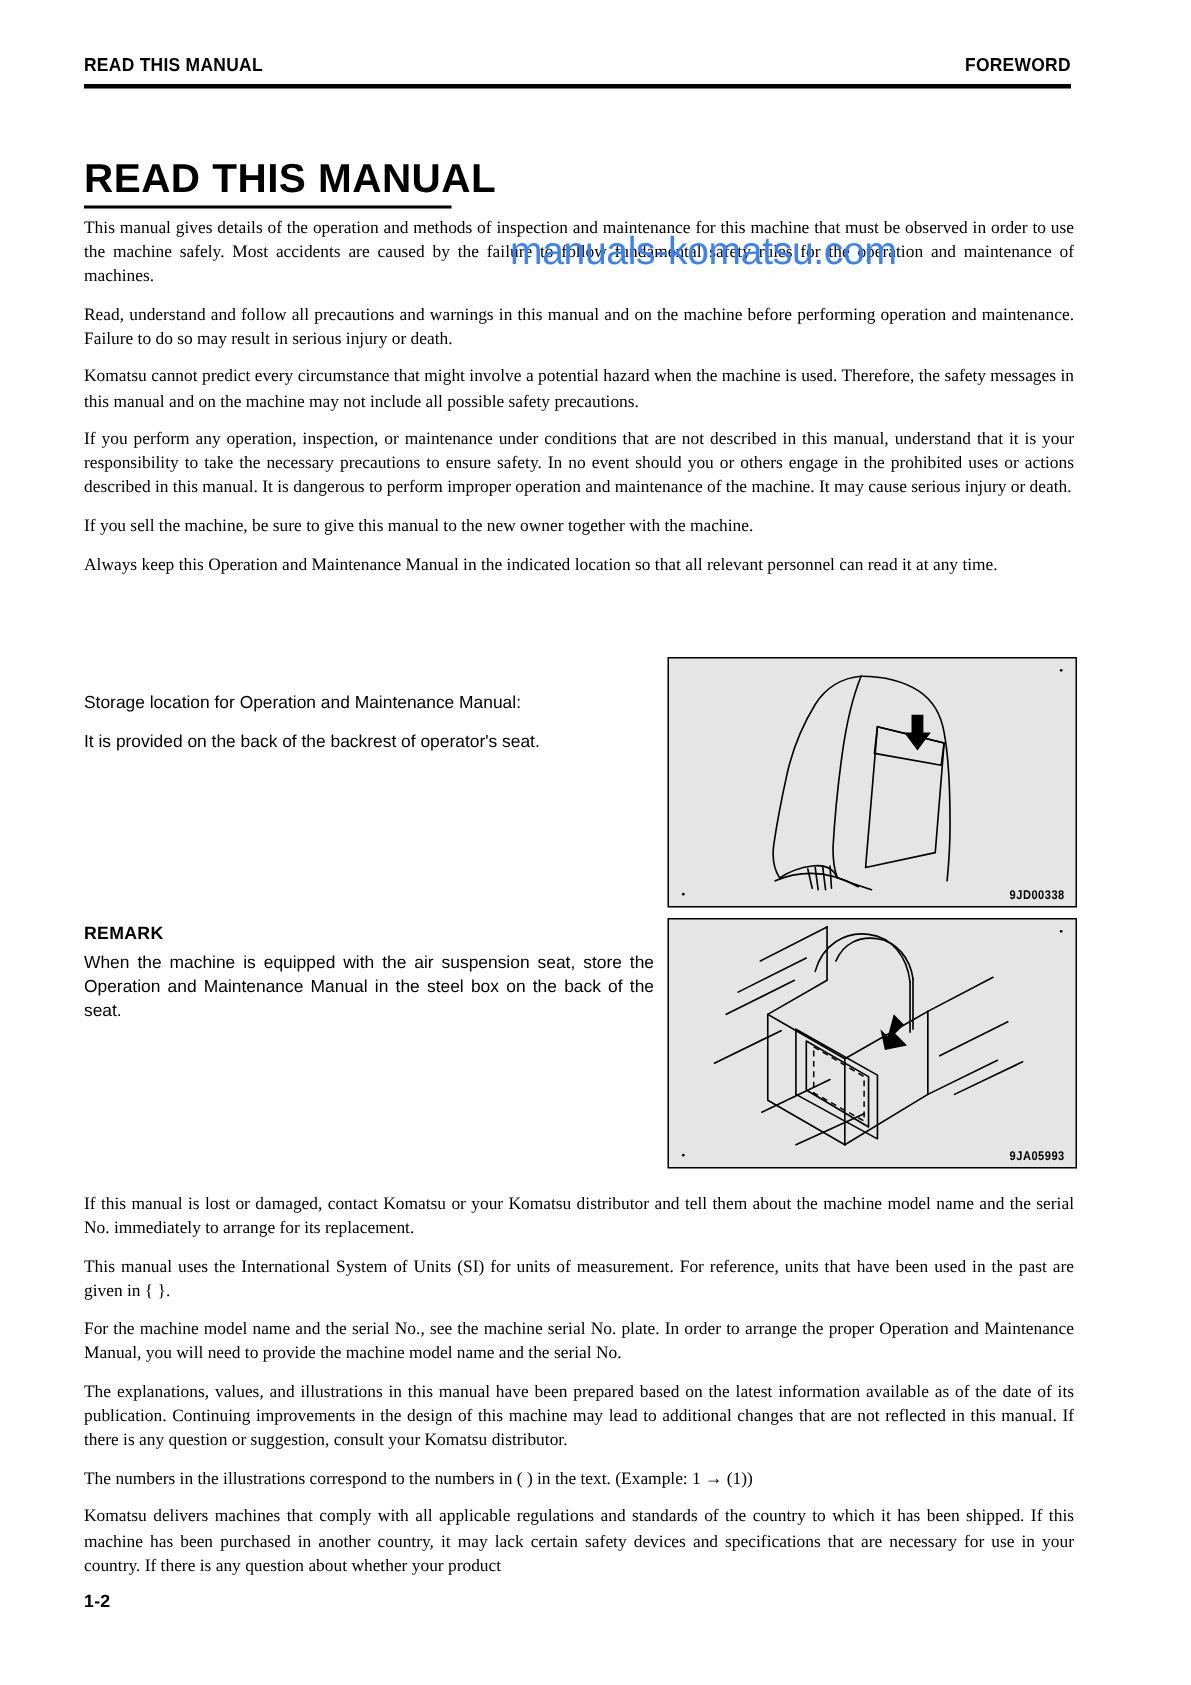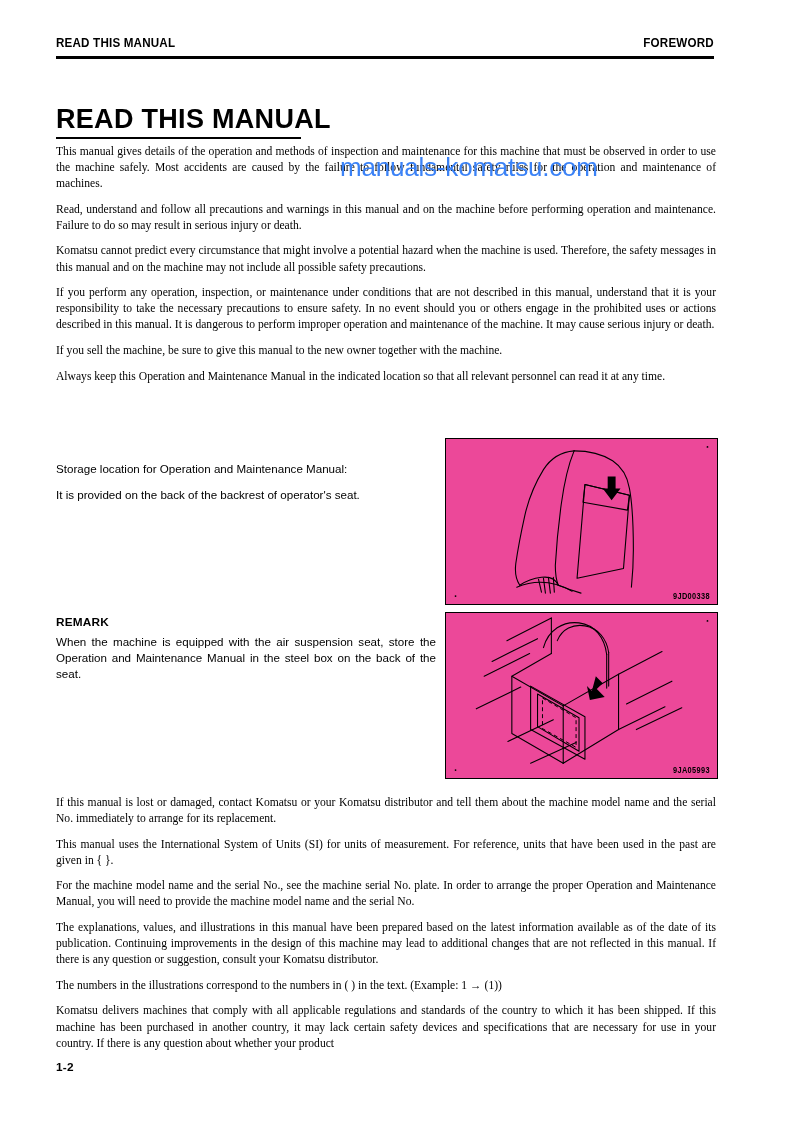--- a/index.html
+++ b/index.html
@@ -135,7 +135,7 @@
   .figure {
     position: absolute;
     border: 1.3px solid #000;
-    background: #ec4899;
+    background: #e5e5e5;
     box-sizing: border-box;
     text-align: center;
   }

